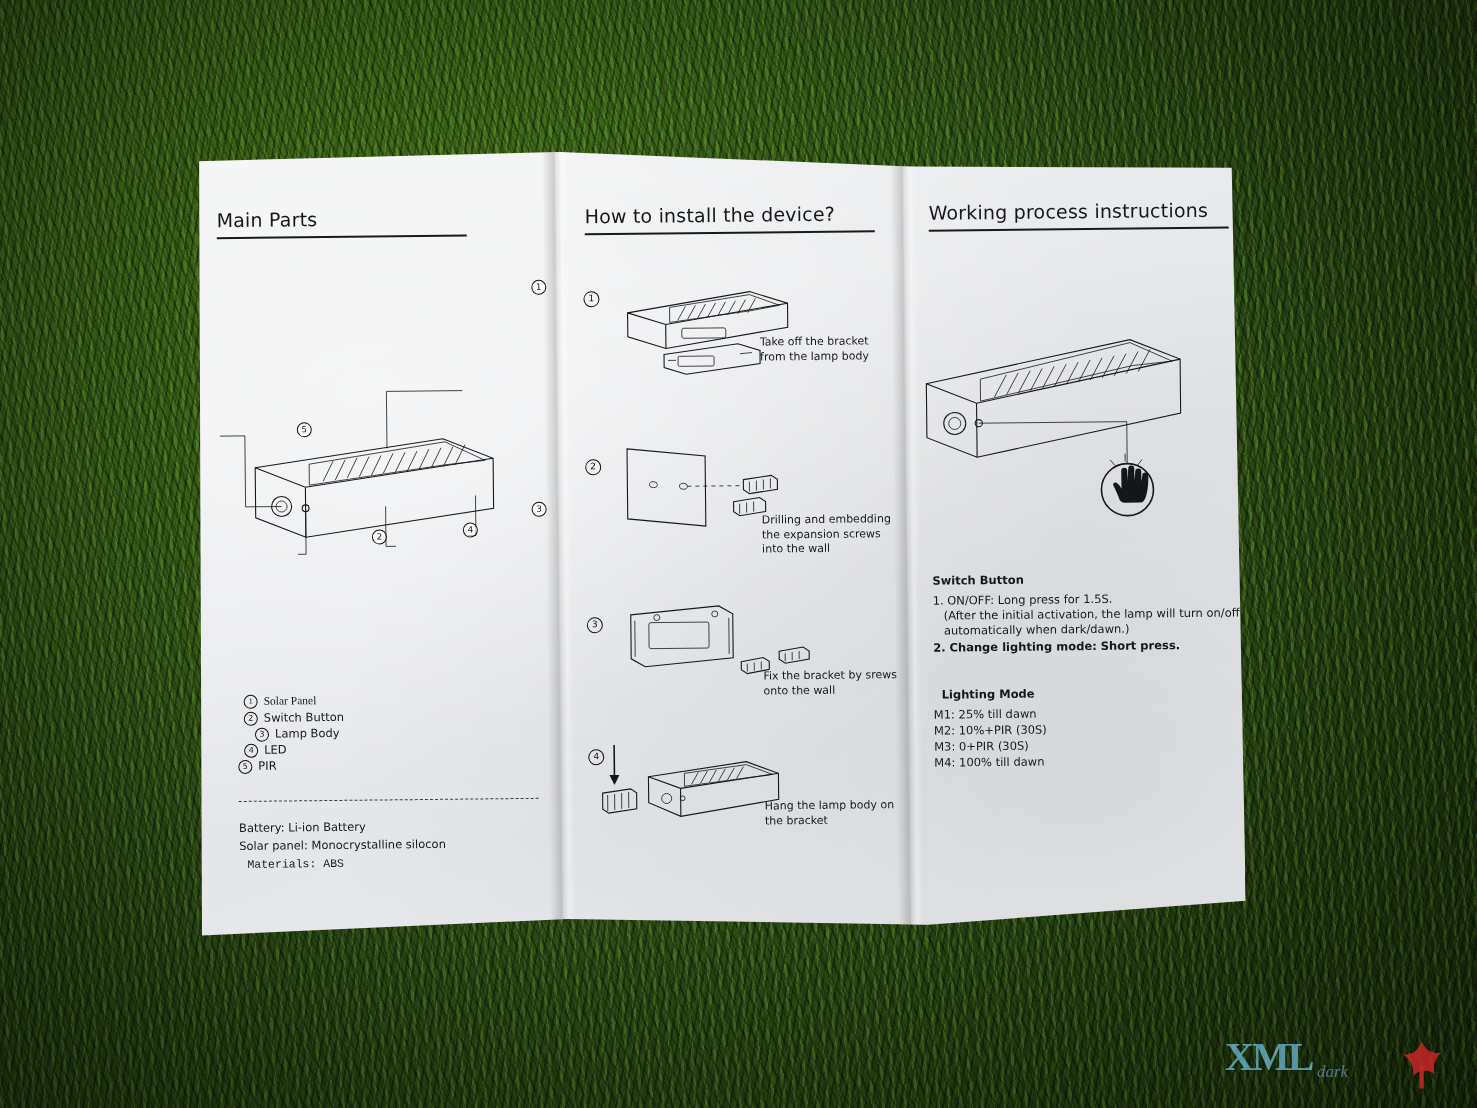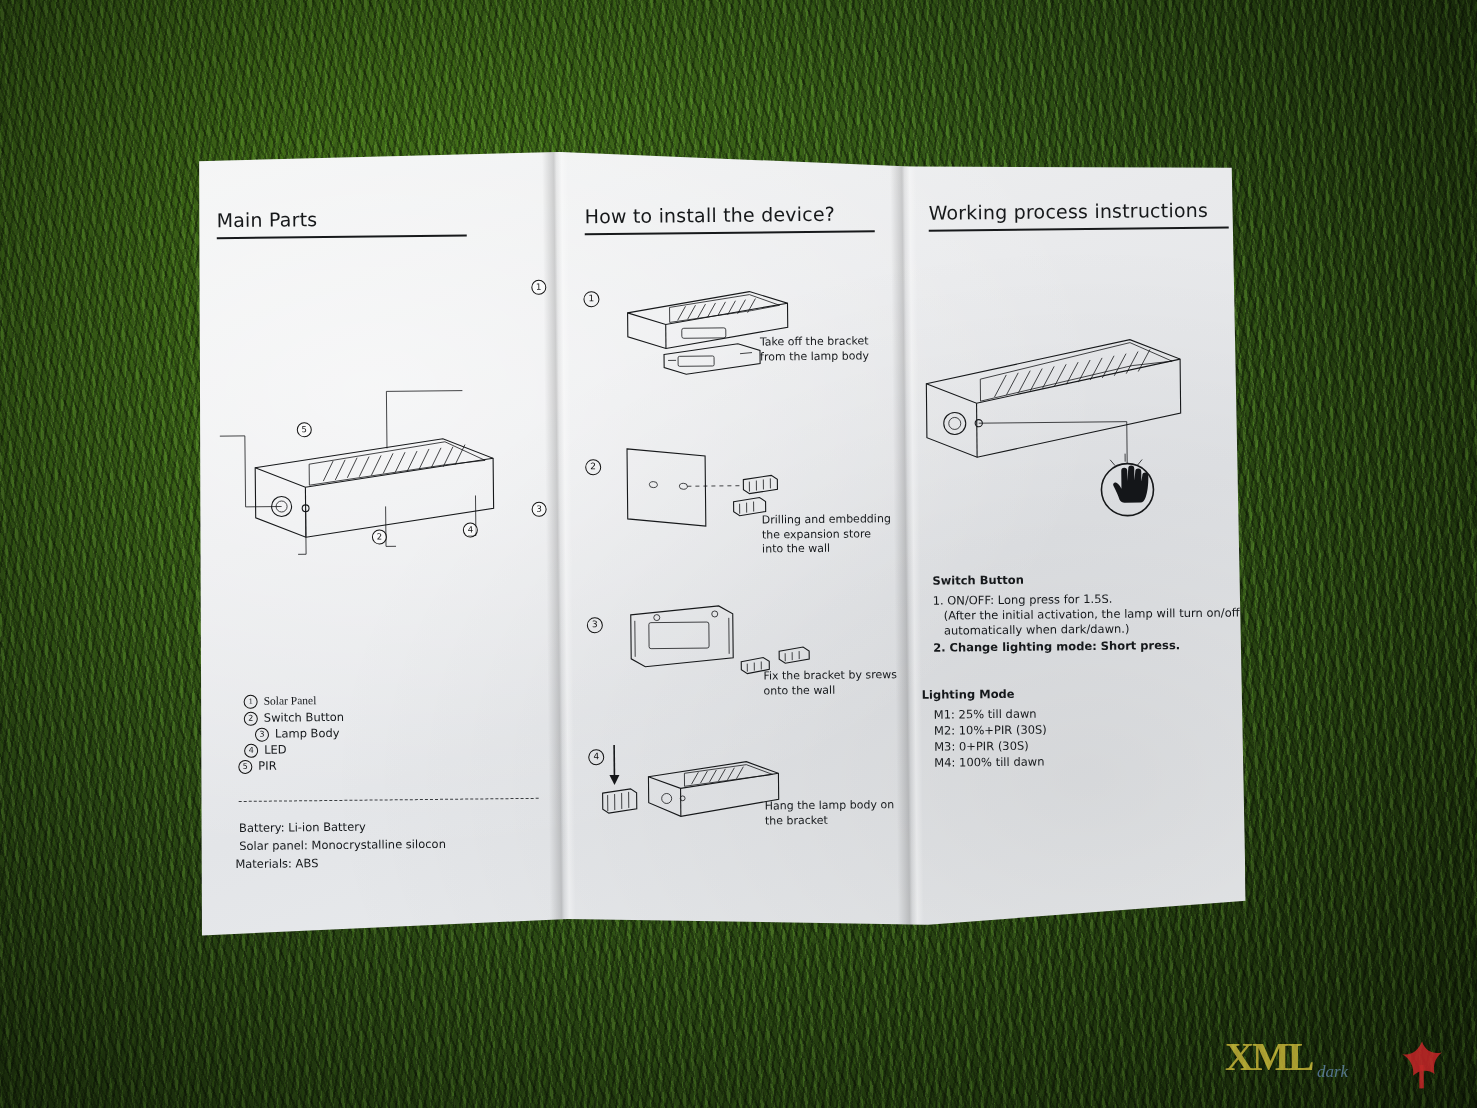--- a/index.html
+++ b/index.html
@@ -254,7 +254,7 @@
         </g>
     </svg>
     <div class="txt small" style="left:198px;top:366px;white-space:pre;">Drilling and embedding
-the expansion store
+the expansion screws
 into the wall</div>
 
     <div class="stepnum" style="left:22px;top:468px;">3</div>

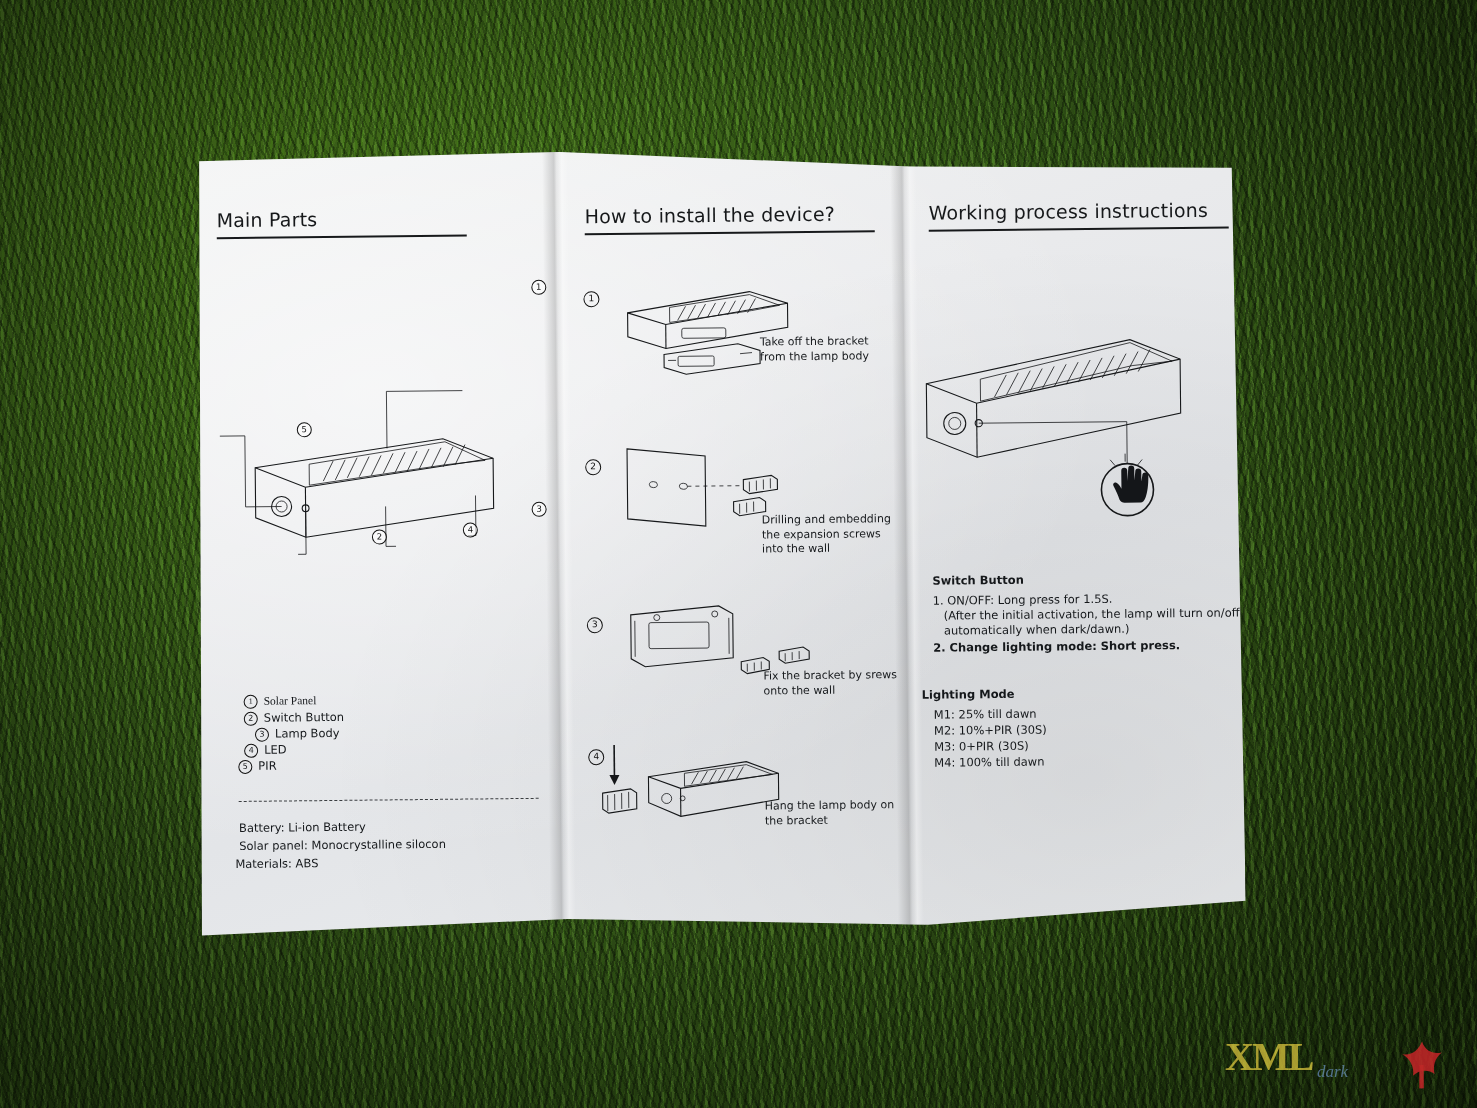--- a/index.html
+++ b/index.html
@@ -359,7 +359,7 @@
     <div class="txt" style="left:24px;top:478px;white-space:pre;">   automatically when dark/dawn.)</div>
     <div class="txt b" style="left:24px;top:495px;">2. Change lighting mode: Short press.</div>
 
-    <div class="txt b" style="left:12px;top:542px;">Lighting Mode</div>
+    <div class="txt b" style="left:32px;top:542px;">Lighting Mode</div>
     <div class="txt" style="left:24px;top:562px;">M1: 25% till dawn</div>
     <div class="txt" style="left:24px;top:578px;">M2: 10%+PIR (30S)</div>
     <div class="txt" style="left:24px;top:594px;text-align:center;">M3: 0+PIR (30S)</div>

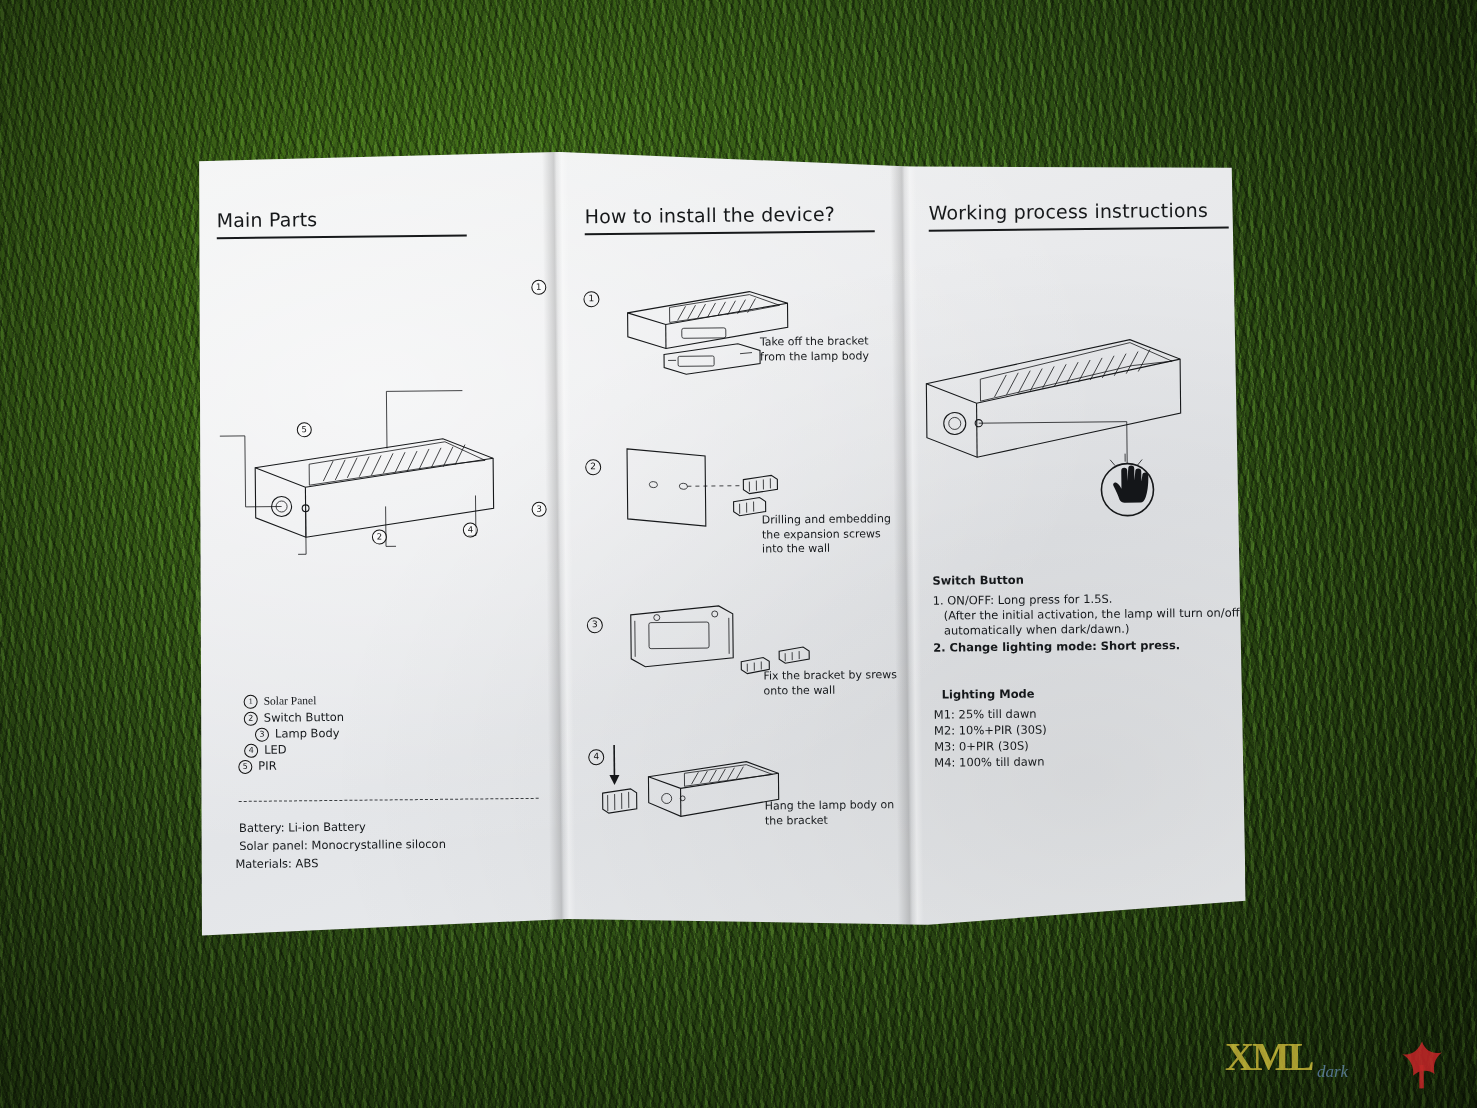--- a/index.html
+++ b/index.html
@@ -200,7 +200,7 @@
 
     <div class="txt" style="left:40px;top:668px;">Battery: Li-ion Battery</div>
     <div class="txt" style="left:40px;top:686px;">Solar panel: Monocrystalline silocon</div>
-    <div class="txt" style="left:36px;top:704px;">Materials: ABS</div>
+    <div class="txt" style="left:48px;top:704px;font-family:Liberation Mono, monospace;">Materials: ABS</div>
   </div>
 
   <div class="col" id="col2">

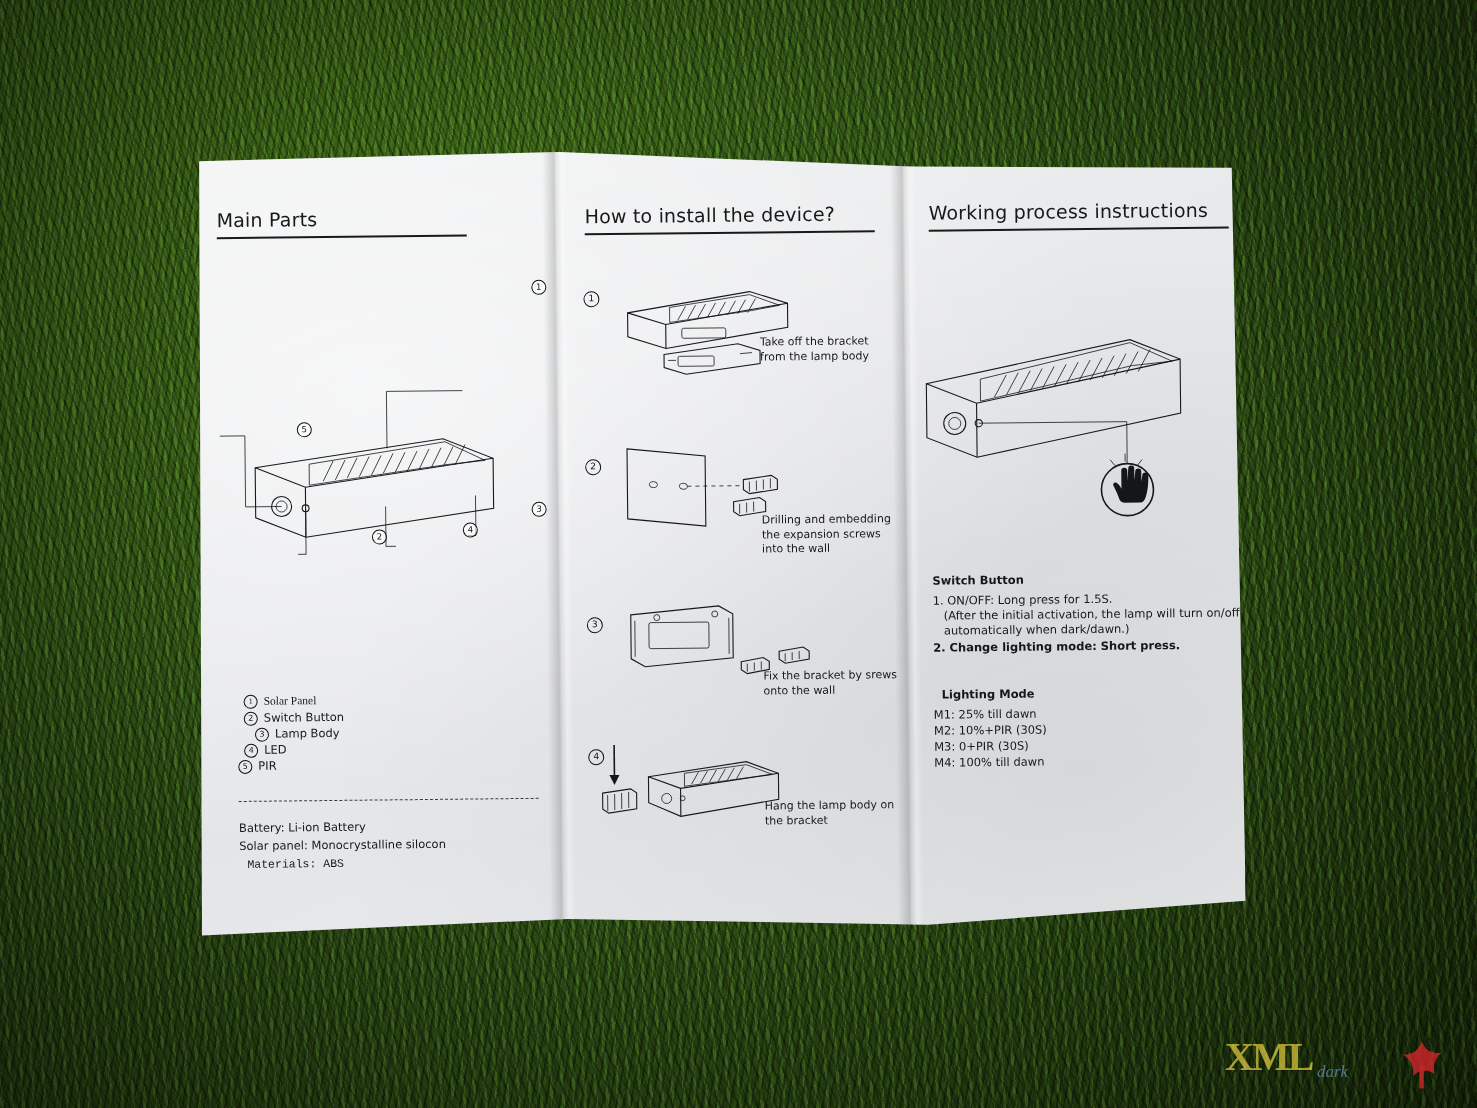--- a/index.html
+++ b/index.html
@@ -113,7 +113,7 @@
   }
   #wm .wmtext{
     position:absolute;left:0;bottom:18px;
-    font-size:40px;font-weight:bold;color:#fde047;opacity:.75;
+    font-size:40px;font-weight:bold;color:#7dd3fc;opacity:.75;
     font-family:"Liberation Serif", serif;letter-spacing:-2px;
     text-shadow:0 1px 2px rgba(0,0,0,.3);
   }

